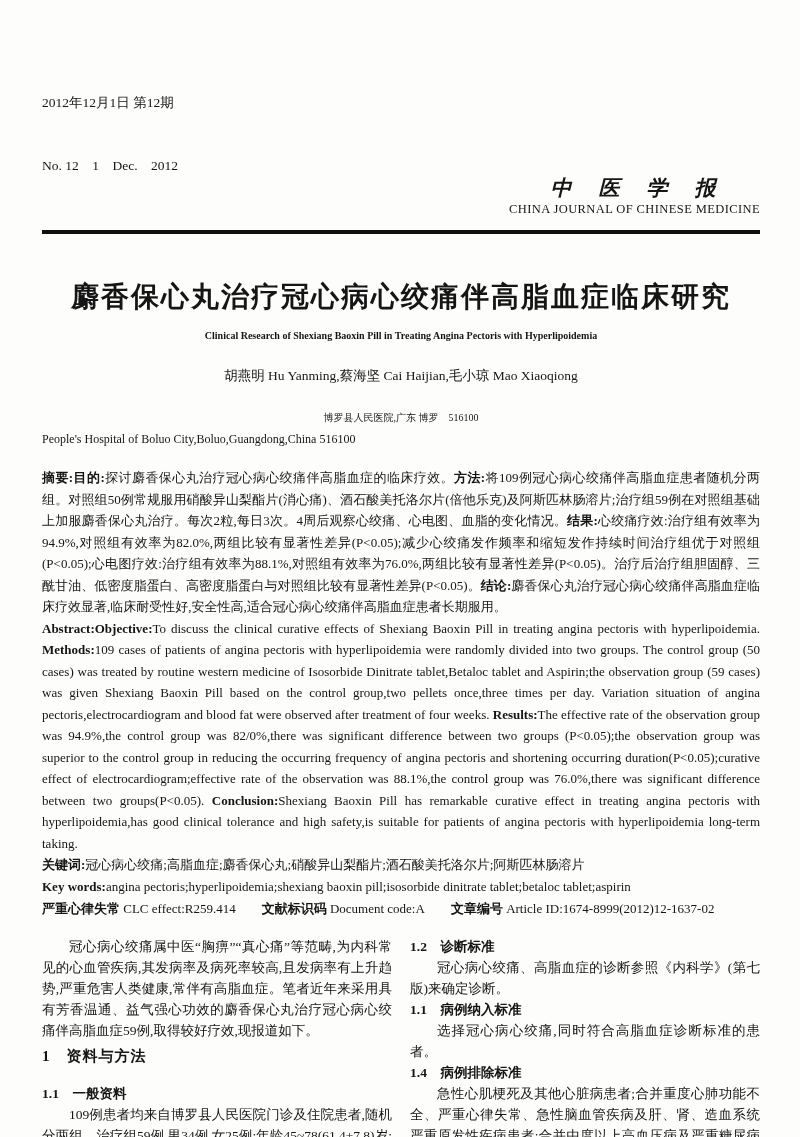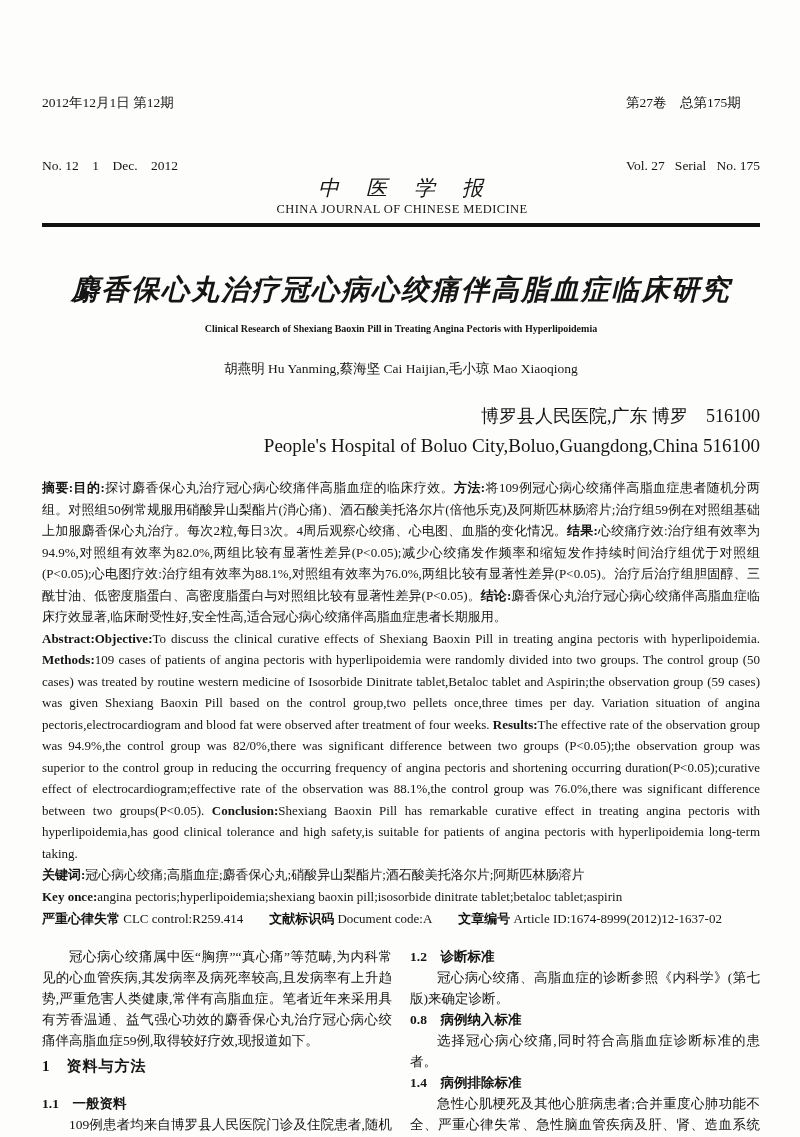--- a/index.html
+++ b/index.html
@@ -12,7 +12,7 @@
   }
   
   .jheader { display:flex; justify-content:space-between; align-items:flex-end;
-             border-bottom:4px solid #111; padding-bottom:5px;gap:12px; }
+             border-bottom:4px solid #111; padding-bottom:12px;gap:12px; }
   .jh-side { font-size:13.5px; line-height:21px; white-space:pre; }
   .jh-center { text-align:center; }
   .jh-name { font-size:21px; font-weight:normal; font-style:italic; letter-spacing:3px; line-height:24px; }

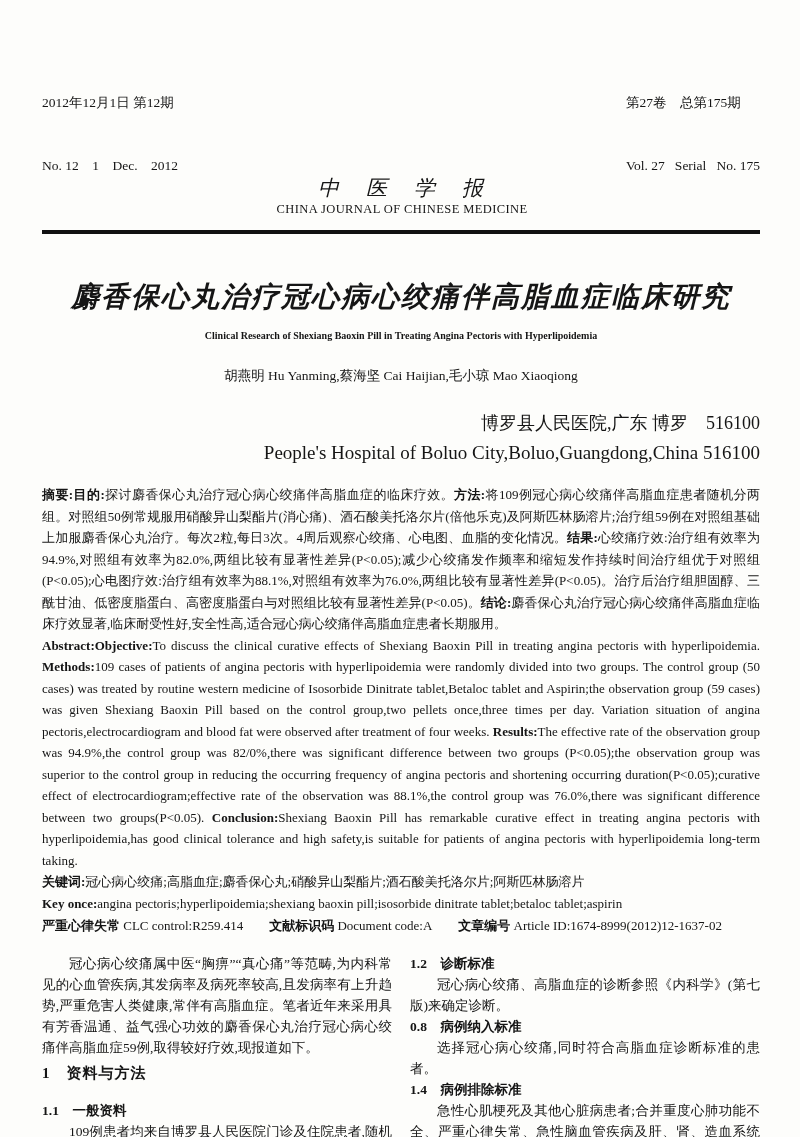--- a/index.html
+++ b/index.html
@@ -49,10 +49,6 @@
       <div class="jh-name">中　医　学　报</div>
       <div class="jh-name-en">CHINA JOURNAL OF CHINESE MEDICINE</div>
     </div>
-    <div class="jh-side">
-      <div>第27卷　总第175期</div>
-      <div>Vol. 27   Serial   No. 175</div>
-    </div>
   </div>
 
   <h1 class="title-cn">麝香保心丸治疗冠心病心绞痛伴高脂血症临床研究</h1>

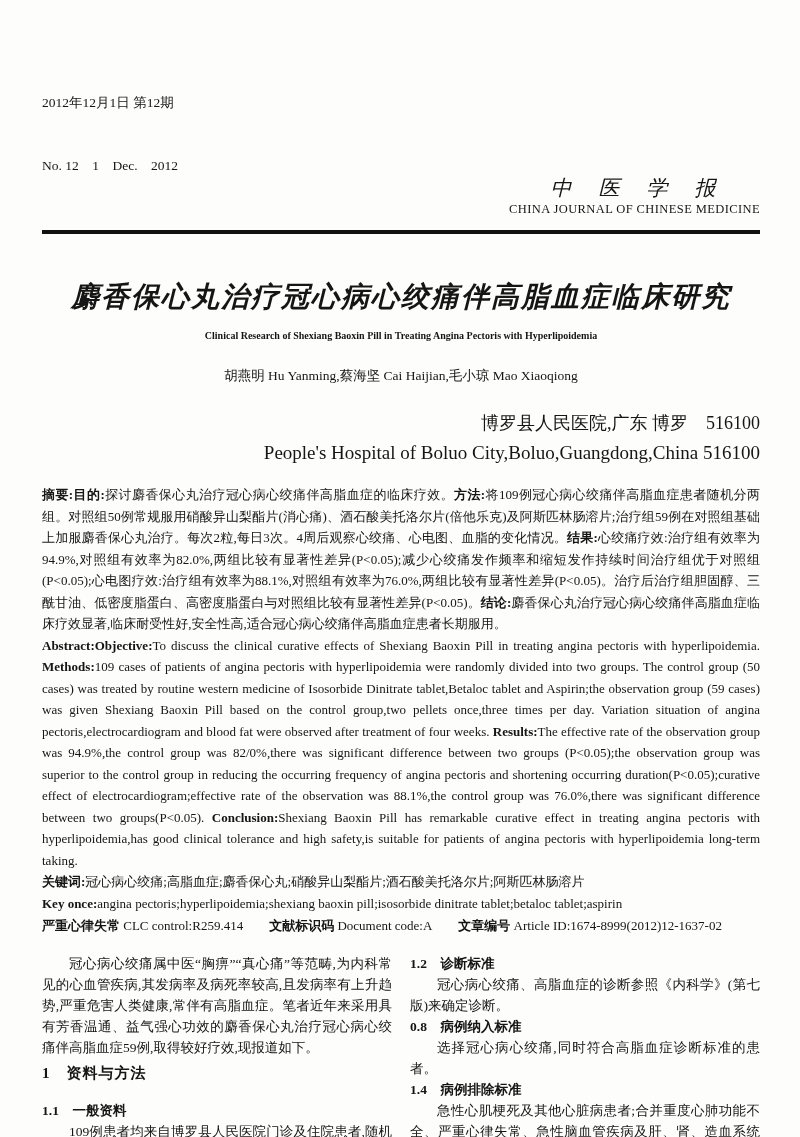--- a/index.html
+++ b/index.html
@@ -15,7 +15,7 @@
              border-bottom:4px solid #111; padding-bottom:12px;gap:12px; }
   .jh-side { font-size:13.5px; line-height:21px; white-space:pre; }
   .jh-center { text-align:center; }
-  .jh-name { font-size:21px; font-weight:normal; font-style:italic; letter-spacing:3px; line-height:24px; }
+  .jh-name { font-size:21px; font-weight:bold; font-style:italic; letter-spacing:3px; line-height:24px; }
   .jh-name-en { font-size:12.5px; font-weight:normal; letter-spacing:0.4px; line-height:18px; }
   
   .title-cn { margin-top:44px; text-align:center; font-size:28px; font-weight:bold; letter-spacing:2px;font-style:italic; }

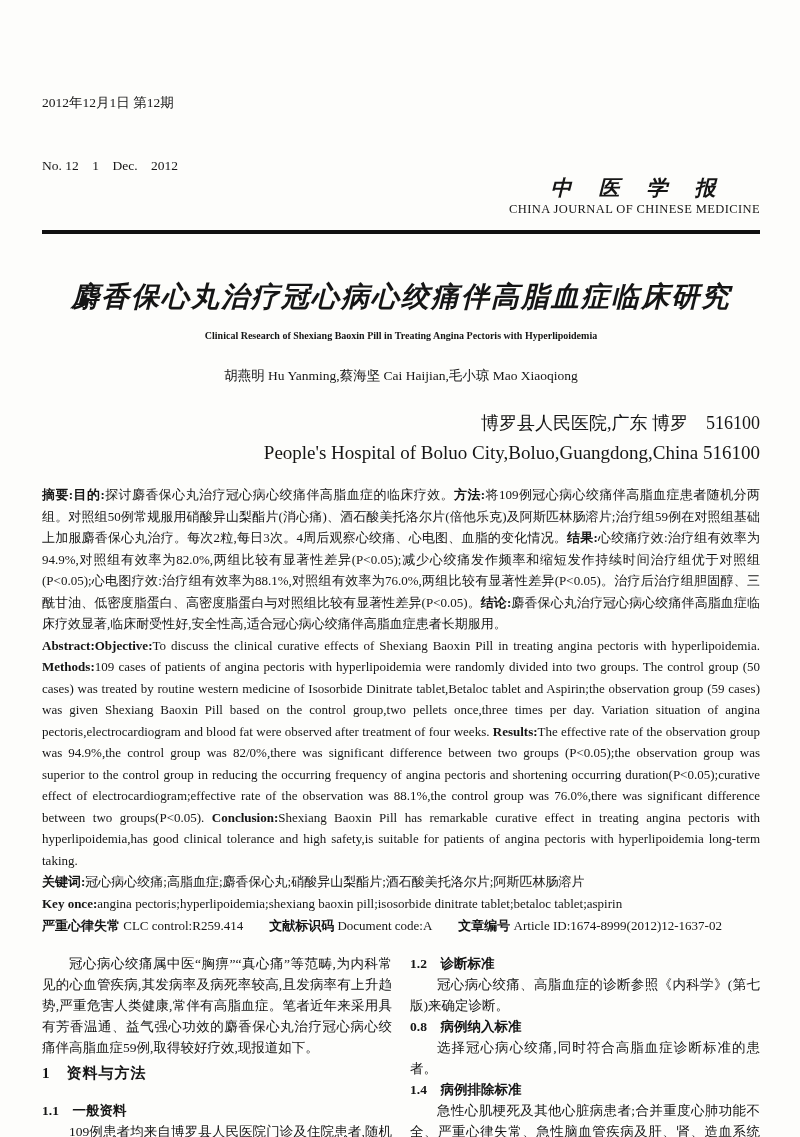--- a/index.html
+++ b/index.html
@@ -18,7 +18,7 @@
   .jh-name { font-size:21px; font-weight:bold; font-style:italic; letter-spacing:3px; line-height:24px; }
   .jh-name-en { font-size:12.5px; font-weight:normal; letter-spacing:0.4px; line-height:18px; }
   
-  .title-cn { margin-top:44px; text-align:center; font-size:28px; font-weight:bold; letter-spacing:2px;font-style:italic; }
+  .title-cn { margin-top:44px; text-align:center; font-size:28px; font-weight:bold; letter-spacing:2px; }
   .title-en { margin-top:14px; text-align:center; font-size:10px; font-weight:bold; }
   .authors  { margin-top:26px; text-align:center; font-size:13.5px; }
   .affil-cn { margin-top:26px; text-align:right; font-size:18px; }

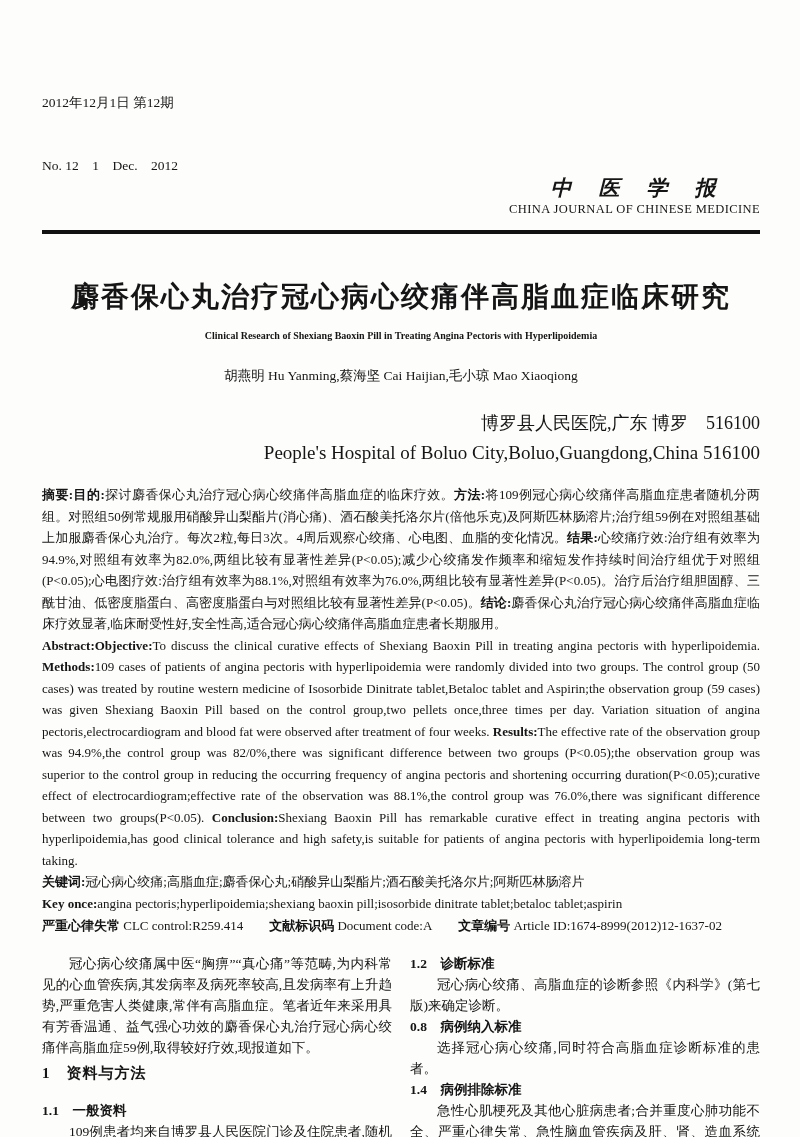--- a/index.html
+++ b/index.html
@@ -21,7 +21,7 @@
   .title-cn { margin-top:44px; text-align:center; font-size:28px; font-weight:bold; letter-spacing:2px; }
   .title-en { margin-top:14px; text-align:center; font-size:10px; font-weight:bold; }
   .authors  { margin-top:26px; text-align:center; font-size:13.5px; }
-  .affil-cn { margin-top:26px; text-align:right; font-size:18px; }
+  .affil-cn { margin-top:26px; text-align:center; font-size:10px; }
   .affil-en { margin-top:7px; text-align:right; font-size:19px; }
   
   .abstract-block { margin-top:20px; font-size:13px; line-height:21.5px; text-align:justify; }

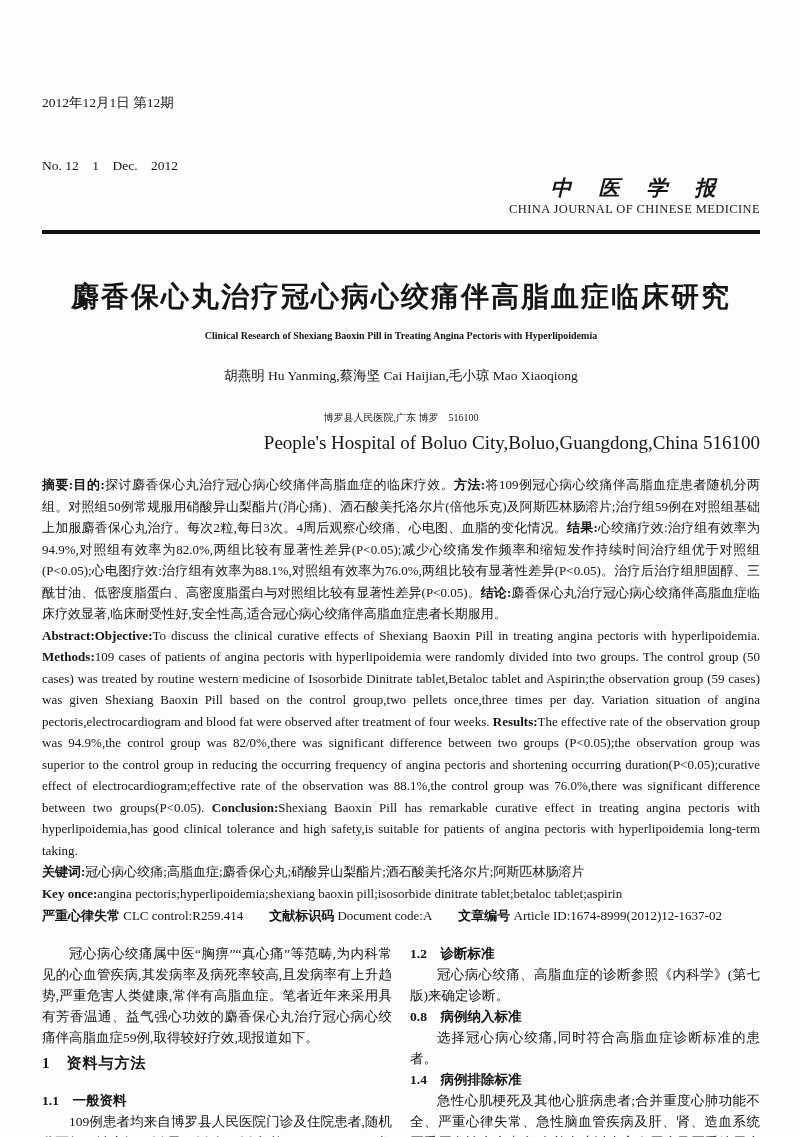--- a/index.html
+++ b/index.html
@@ -22,7 +22,7 @@
   .title-en { margin-top:14px; text-align:center; font-size:10px; font-weight:bold; }
   .authors  { margin-top:26px; text-align:center; font-size:13.5px; }
   .affil-cn { margin-top:26px; text-align:center; font-size:10px; }
-  .affil-en { margin-top:7px; text-align:right; font-size:19px; }
+  .affil-en { margin-top:7px; text-align:left; font-size:12px; }
   
   .abstract-block { margin-top:20px; font-size:13px; line-height:21.5px; text-align:justify; }
   .b { font-weight:bold; }

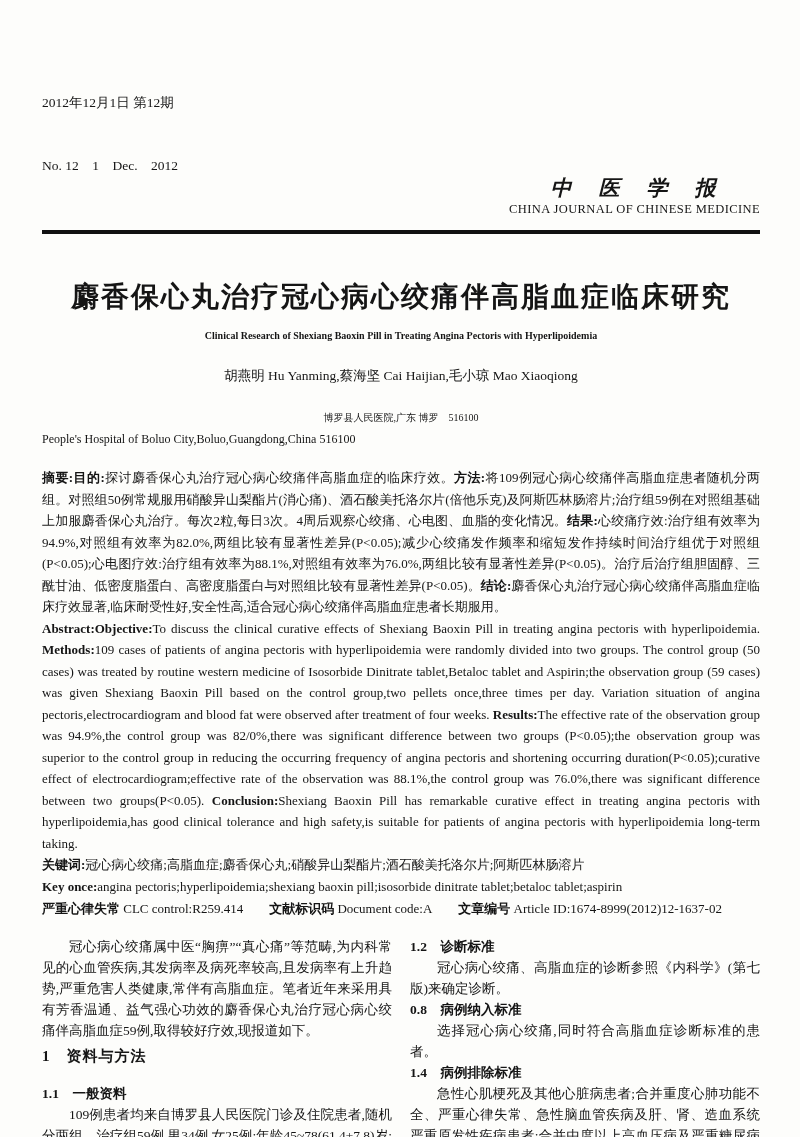--- a/index.html
+++ b/index.html
@@ -65,7 +65,7 @@
 
     <p><span class="b">关键词:</span><span>冠心病心绞痛;高脂血症;麝香保心丸;硝酸异山梨酯片;酒石酸美托洛尔片;阿斯匹林肠溶片</span></p>
 
-    <p><span class="b">Key once:</span><span>angina pectoris;hyperlipoidemia;shexiang baoxin pill;isosorbide dinitrate tablet;betaloc tablet;aspirin</span></p>
+    <p><span class="b">Key words:</span><span>angina pectoris;hyperlipoidemia;shexiang baoxin pill;isosorbide dinitrate tablet;betaloc tablet;aspirin</span></p>
 
     <p class="meta-line"><span class="meta-group"><span class="b">严重心律失常</span><span> CLC control:R259.414</span></span><span class="meta-group"><span class="b">文献标识码</span><span> Document code:A</span></span><span><span class="b">文章编号</span><span> Article ID:1674-8999(2012)12-1637-02</span></span></p>
   </div>

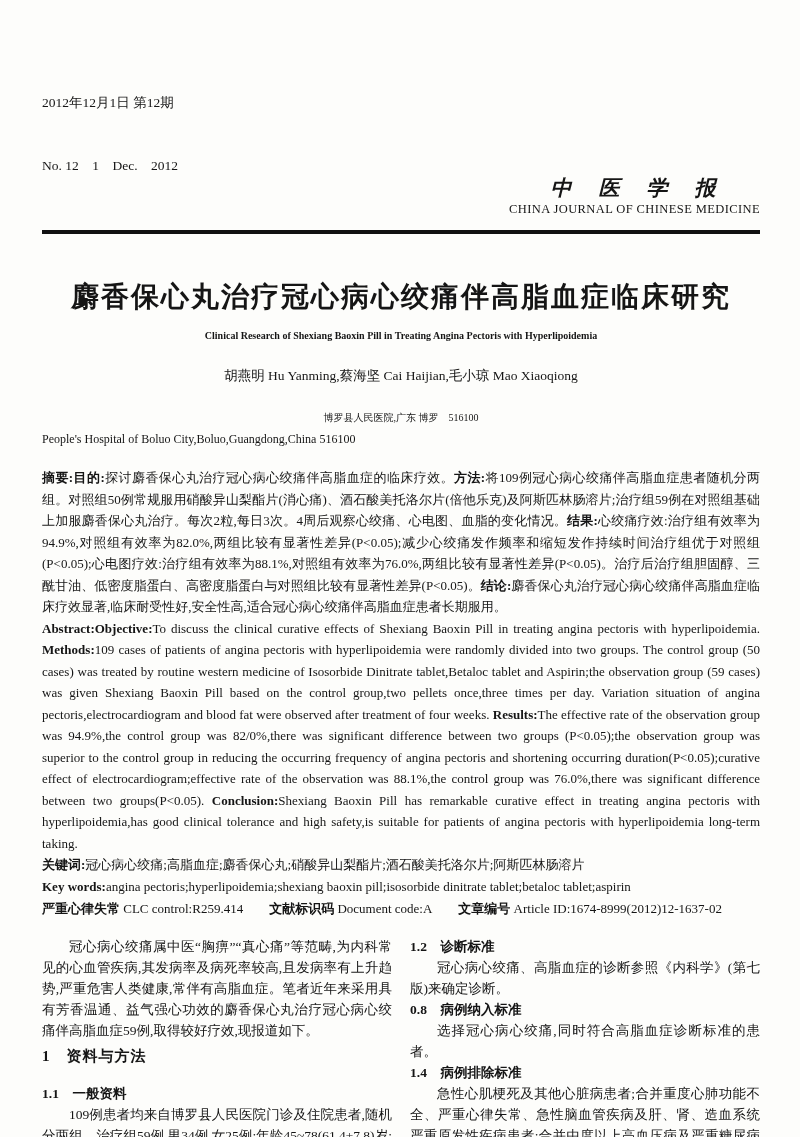--- a/index.html
+++ b/index.html
@@ -67,7 +67,7 @@
 
     <p><span class="b">Key words:</span><span>angina pectoris;hyperlipoidemia;shexiang baoxin pill;isosorbide dinitrate tablet;betaloc tablet;aspirin</span></p>
 
-    <p class="meta-line"><span class="meta-group"><span class="b">严重心律失常</span><span> CLC control:R259.414</span></span><span class="meta-group"><span class="b">文献标识码</span><span> Document code:A</span></span><span><span class="b">文章编号</span><span> Article ID:1674-8999(2012)12-1637-02</span></span></p>
+    <p class="meta-line"><span class="meta-group"><span class="b">严重心律失常</span><span> CLC effect:R259.414</span></span><span class="meta-group"><span class="b">文献标识码</span><span> Document code:A</span></span><span><span class="b">文章编号</span><span> Article ID:1674-8999(2012)12-1637-02</span></span></p>
   </div>
 
   <div class="columns">

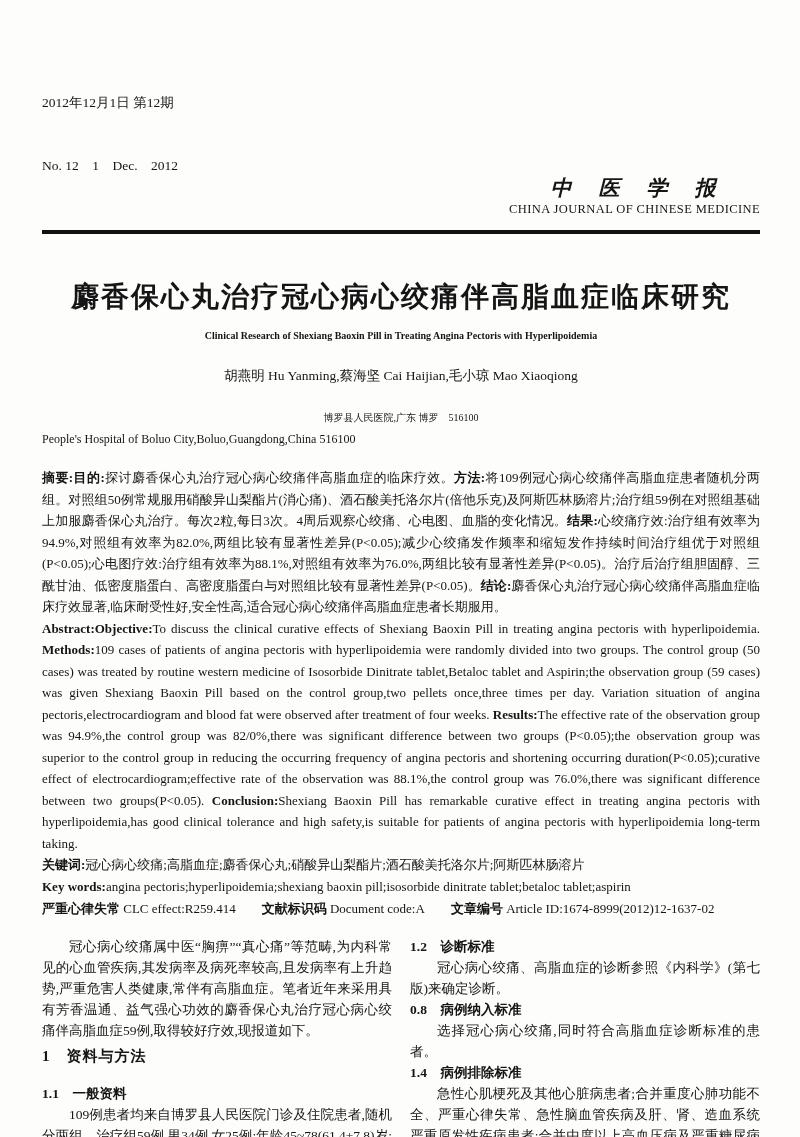--- a/index.html
+++ b/index.html
@@ -80,7 +80,7 @@
     <div class="col">
       <h4 class="sec2">1.2　诊断标准</h4>
       <p class="para">冠心病心绞痛、高脂血症的诊断参照《内科学》(第七版)来确定诊断。</p>
-      <h4 class="sec2">0.8　病例纳入标准</h4>
+      <h4 class="sec2">1.1　病例纳入标准</h4>
       <p class="para">选择冠心病心绞痛,同时符合高脂血症诊断标准的患者。</p>
       <h4 class="sec2">1.4　病例排除标准</h4>
       <p class="para">急性心肌梗死及其他心脏病患者;合并重度心肺功能不全、严重心律失常、急性脑血管疾病及肝、肾、造血系统严重原发性疾病患者;合并中度以上高血压病及严重糖尿病患者;重度神经官能症或更年期综合征患者;妊娠、哺乳期妇女,不合作或资料不全者。</p>

